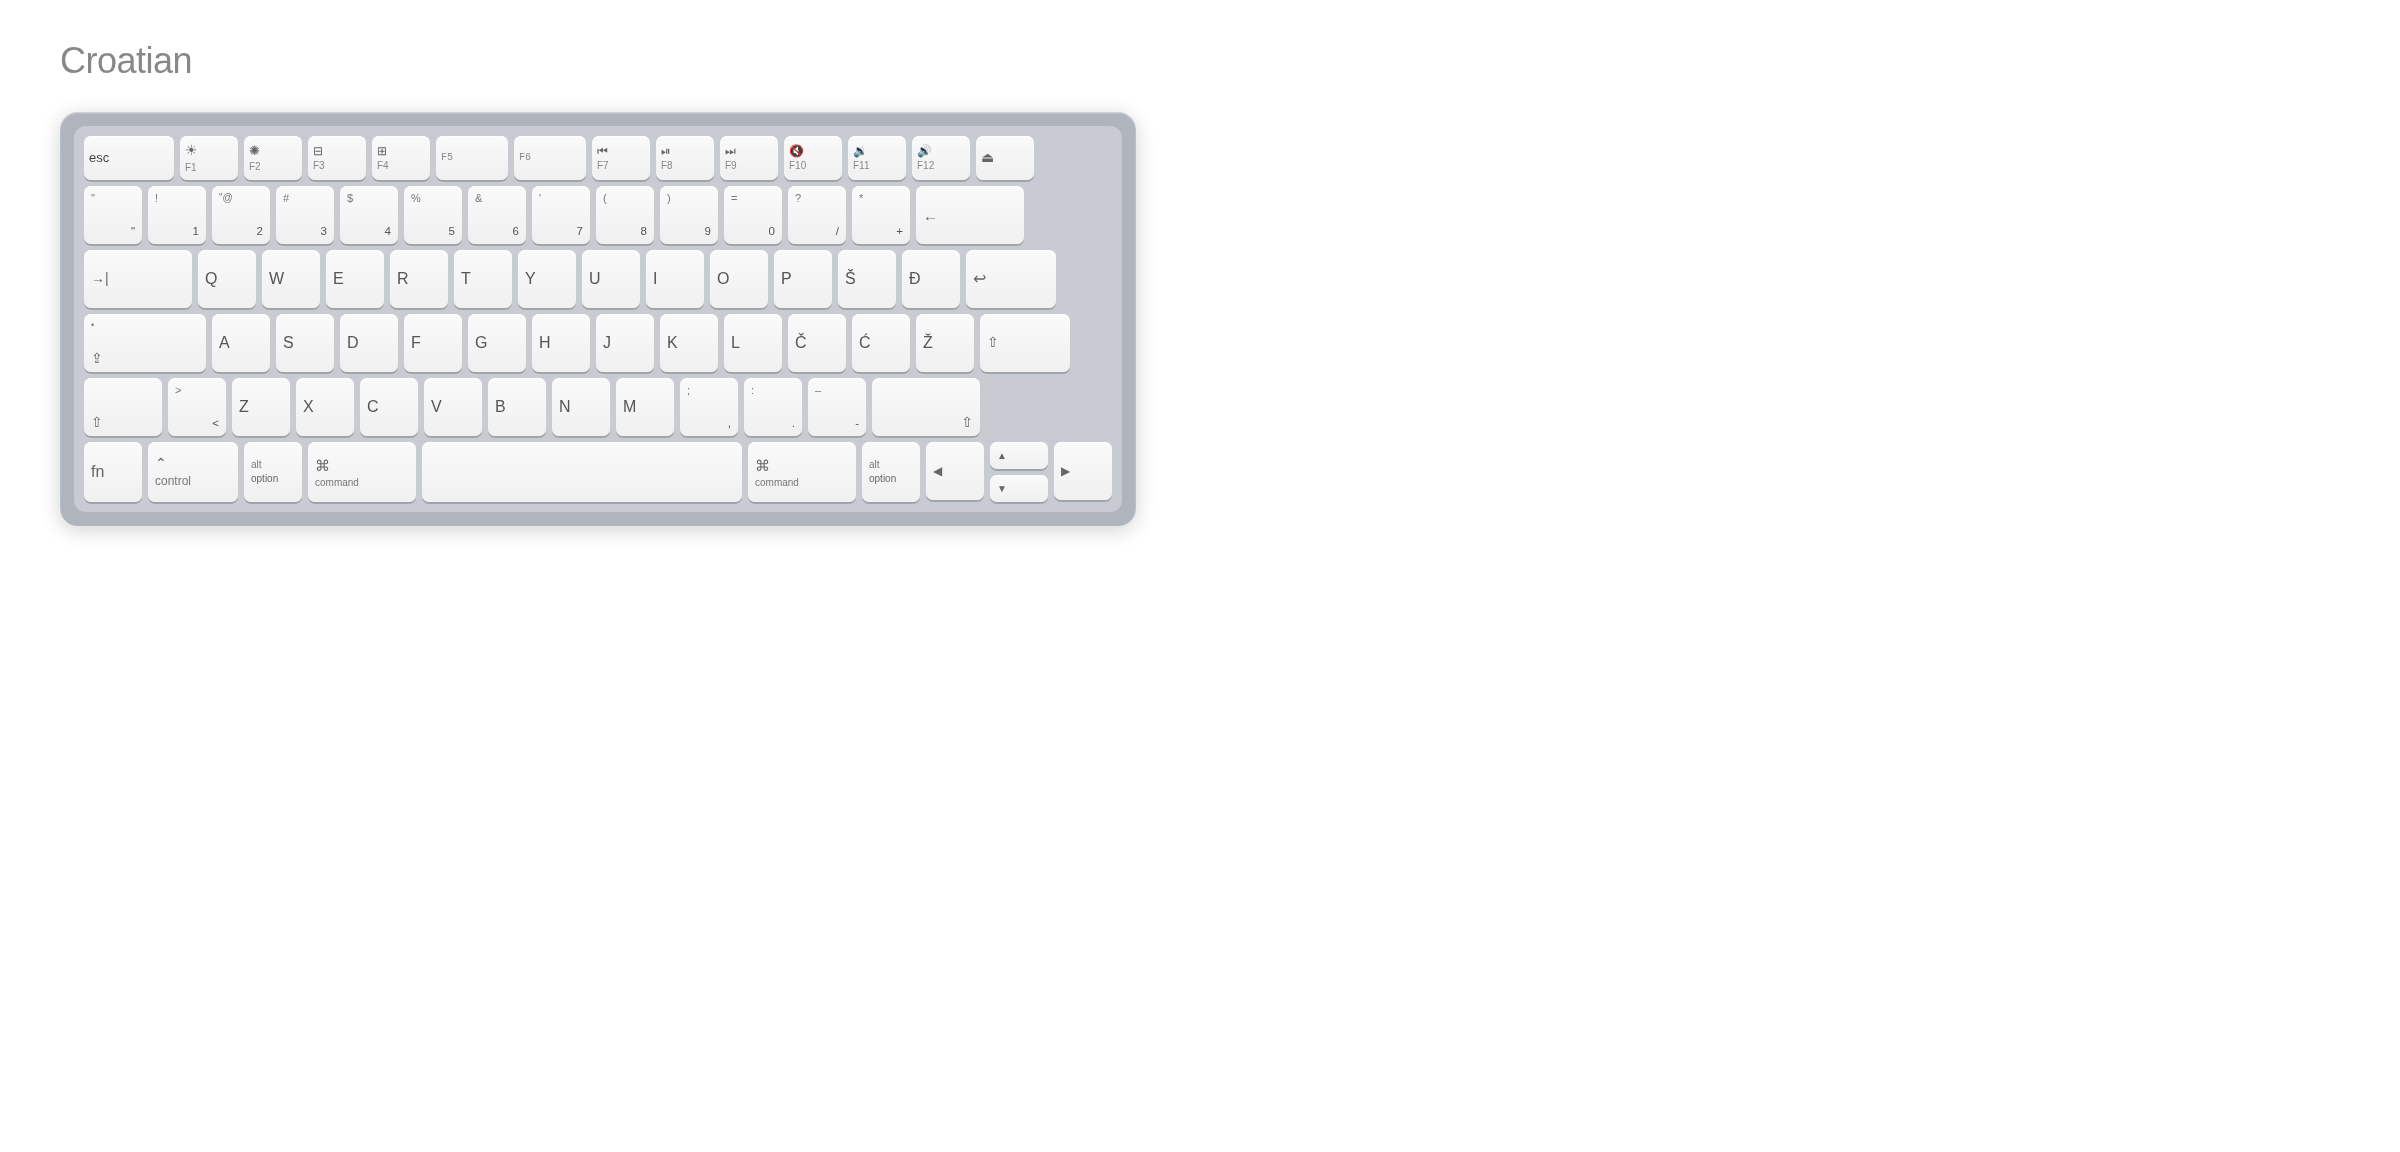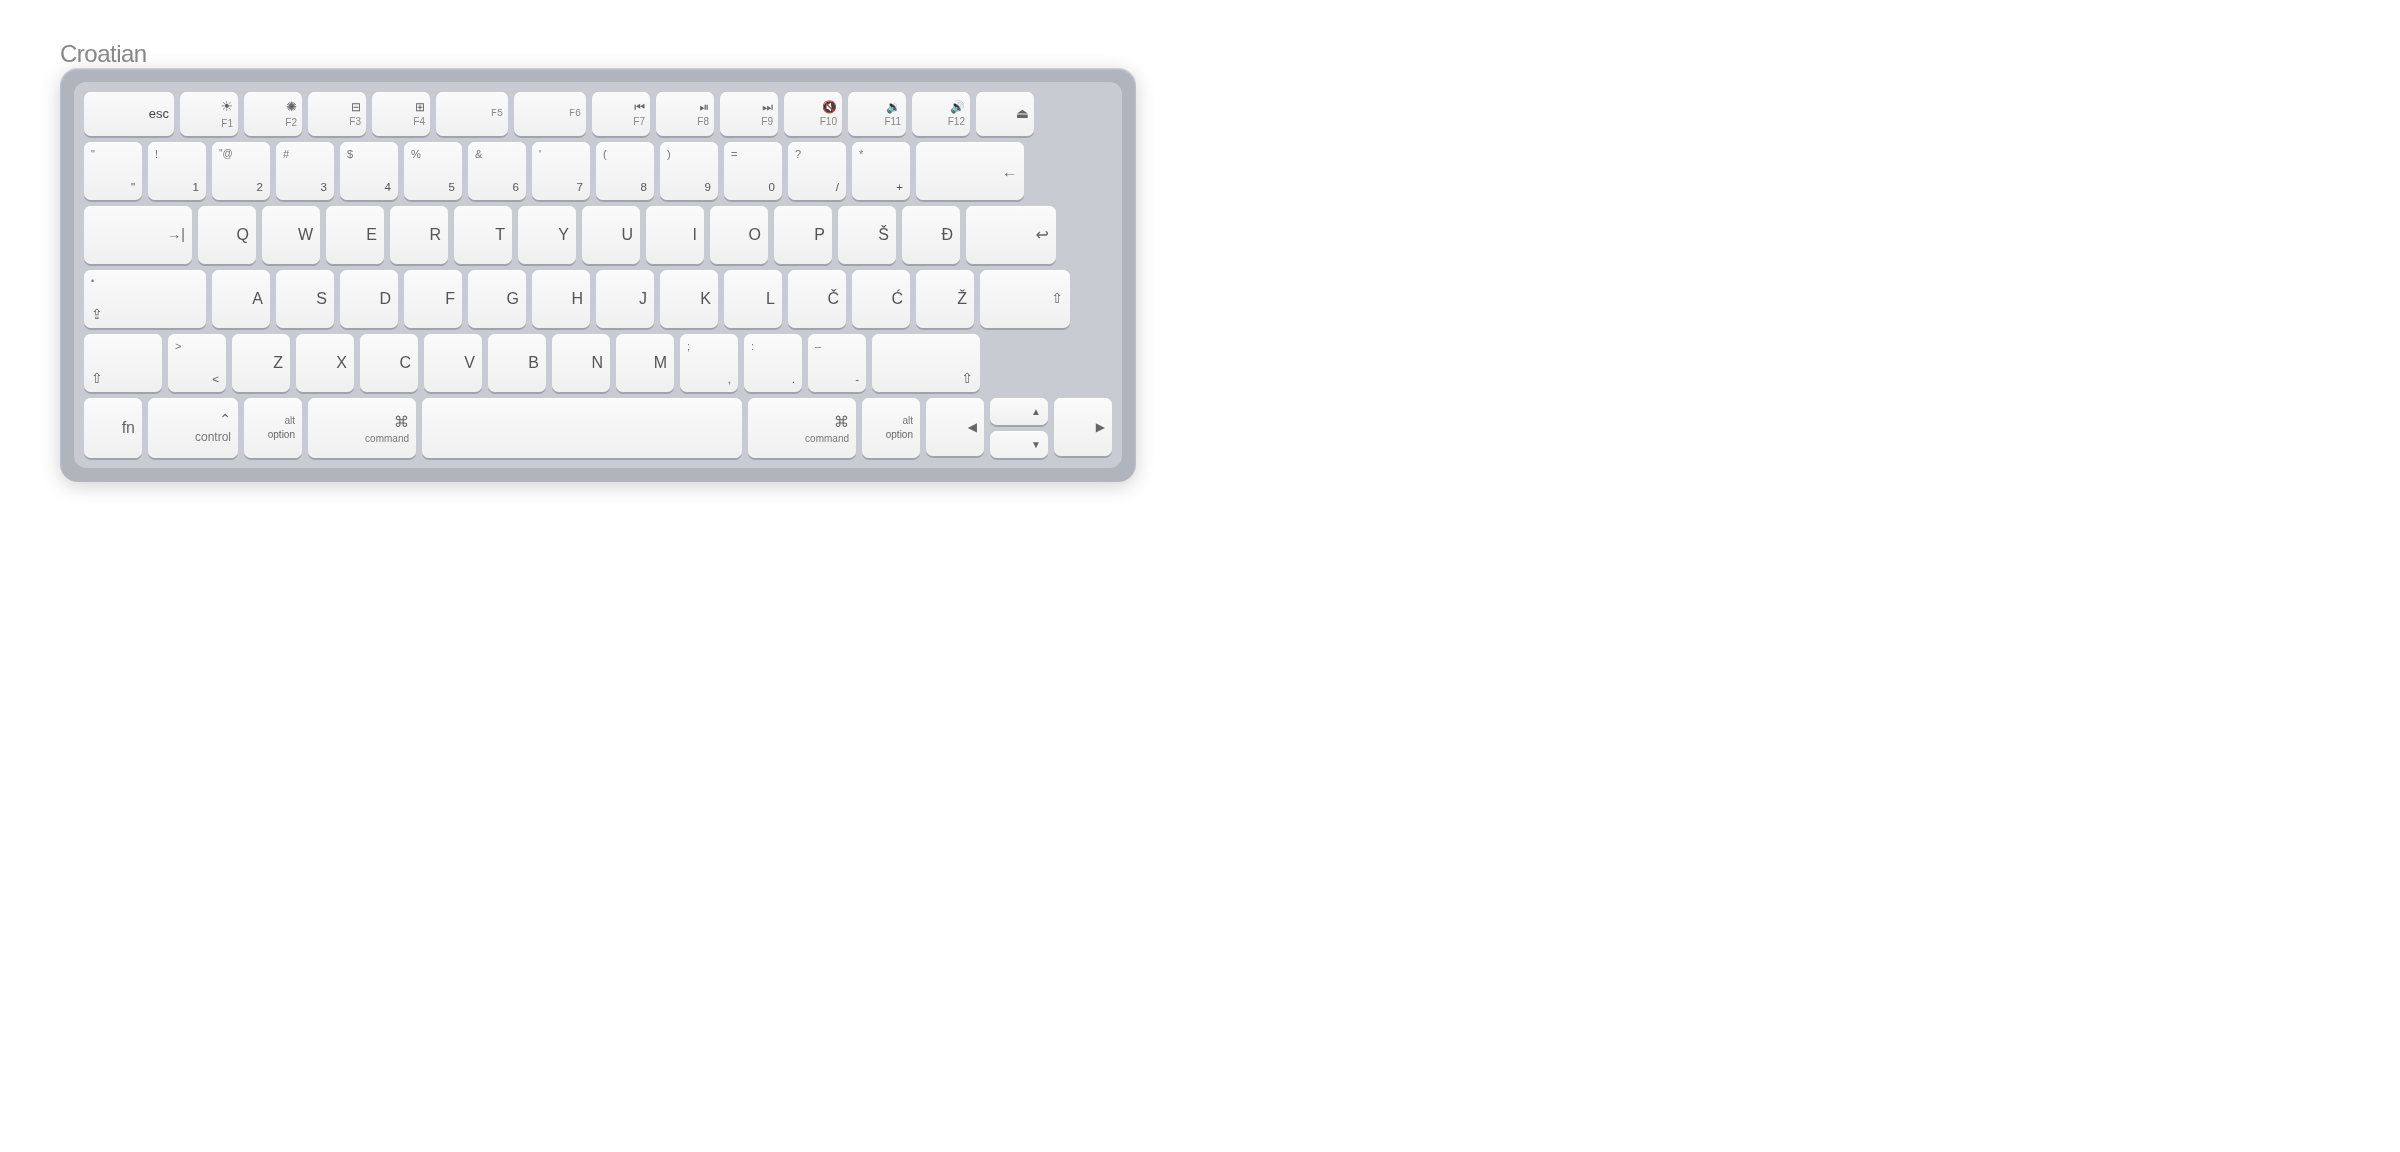--- a/index.html
+++ b/index.html
@@ -13,9 +13,10 @@
       min-height: 100vh;
     }
     .page-title {
-      font-size: 24px;
+      font-size: 36px;
       font-weight: 300;
       color: #888;
+      margin-bottom: 30px;
       letter-spacing: -0.5px;
     }
     .keyboard-outer {

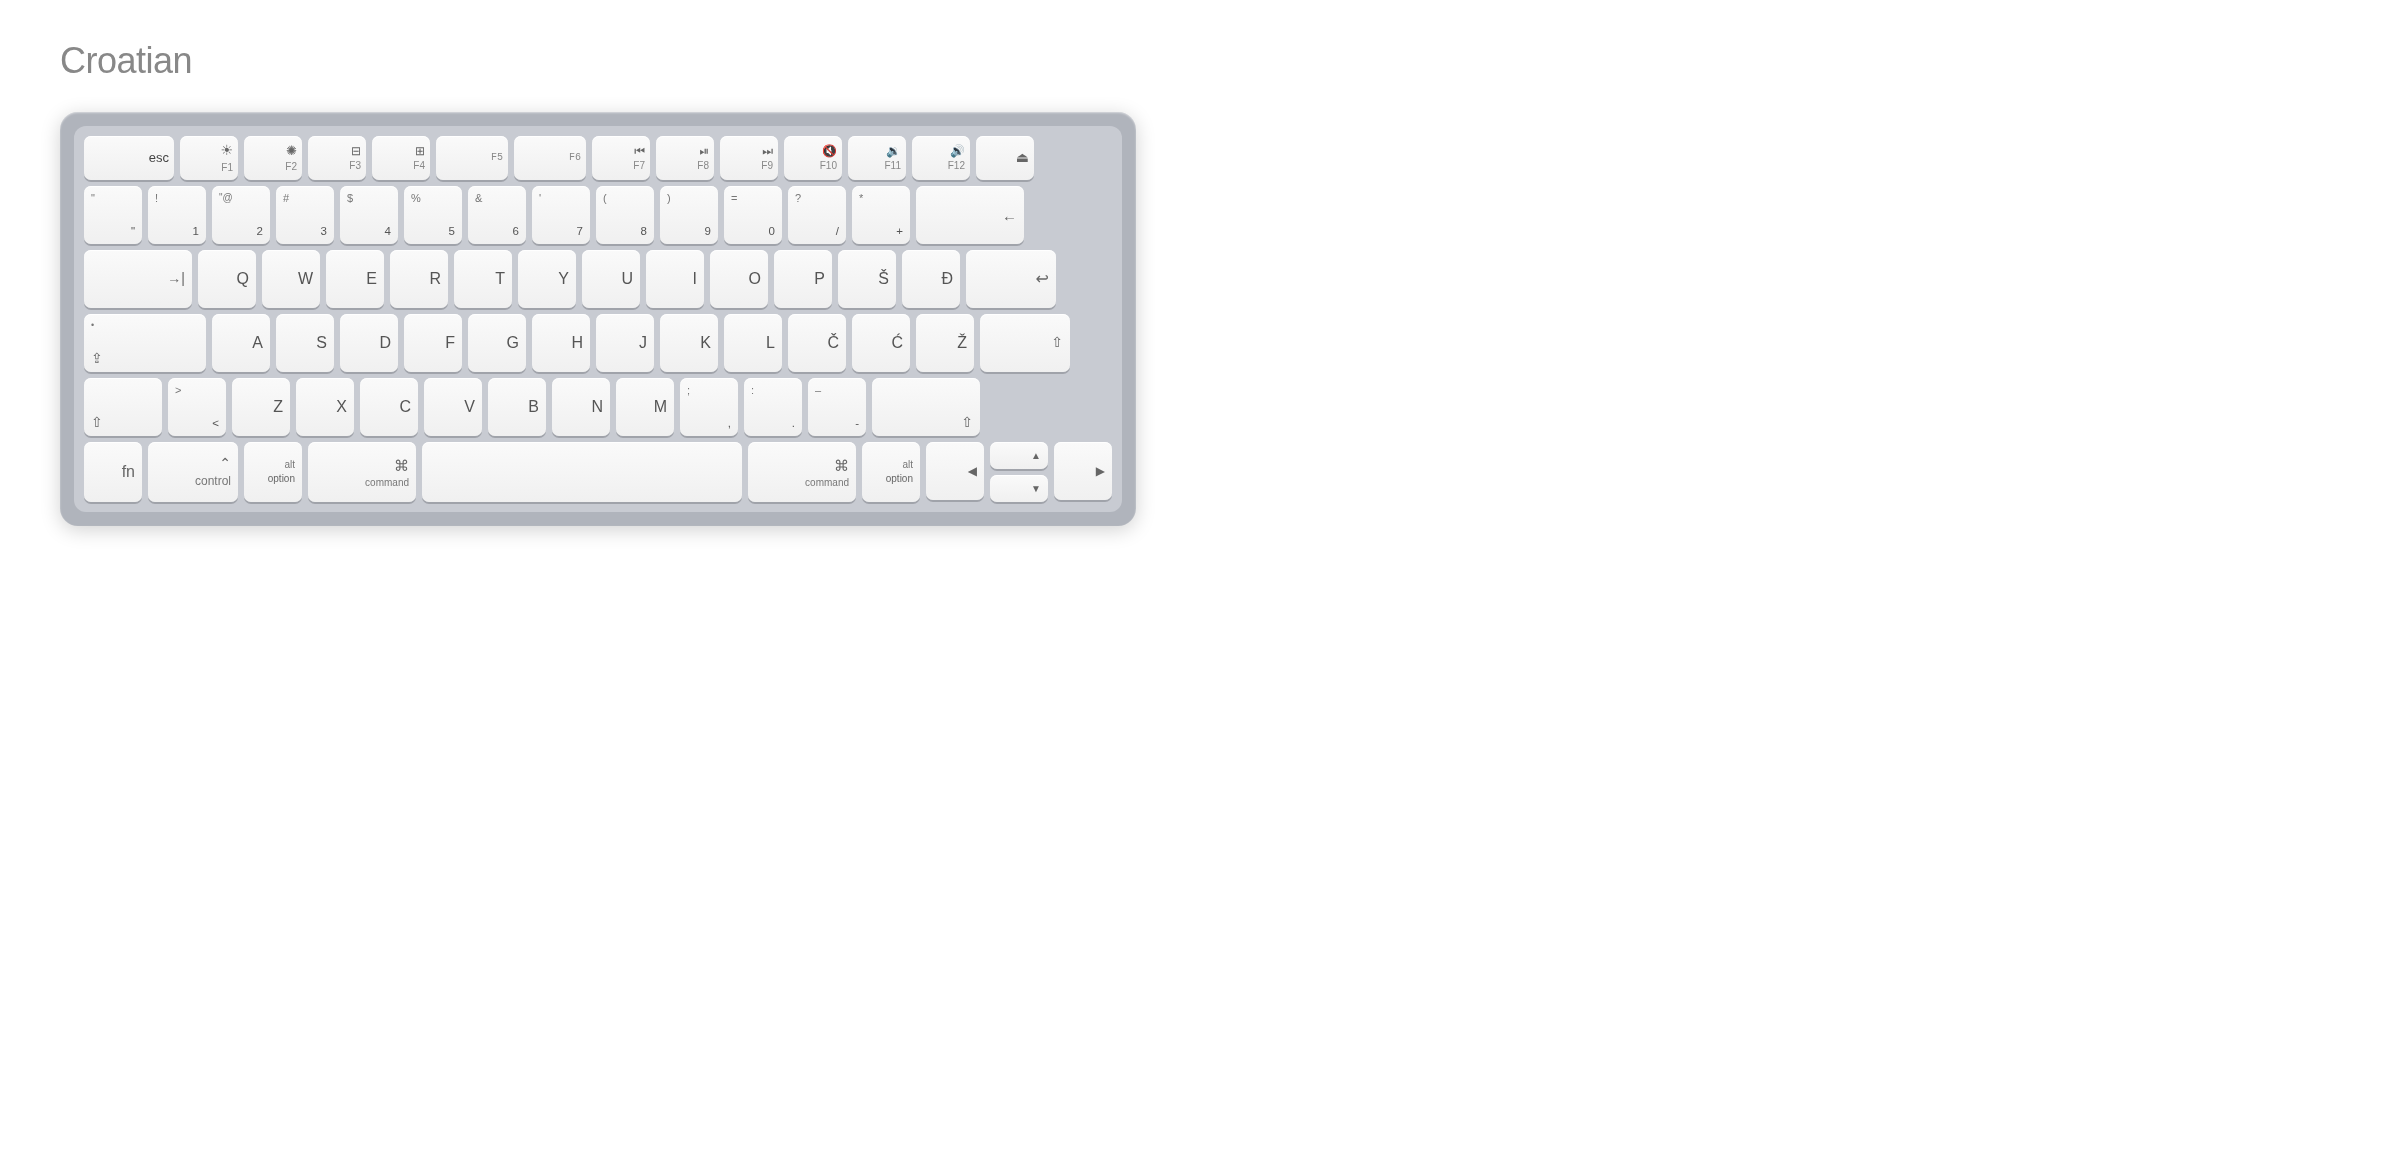--- a/index.html
+++ b/index.html
@@ -113,7 +113,7 @@
     .center-content {
       display: flex;
       flex-direction: column;
-      align-items: flex-end;
+      align-items: flex-start;
       justify-content: center;
       height: 100%;
       width: 100%;

